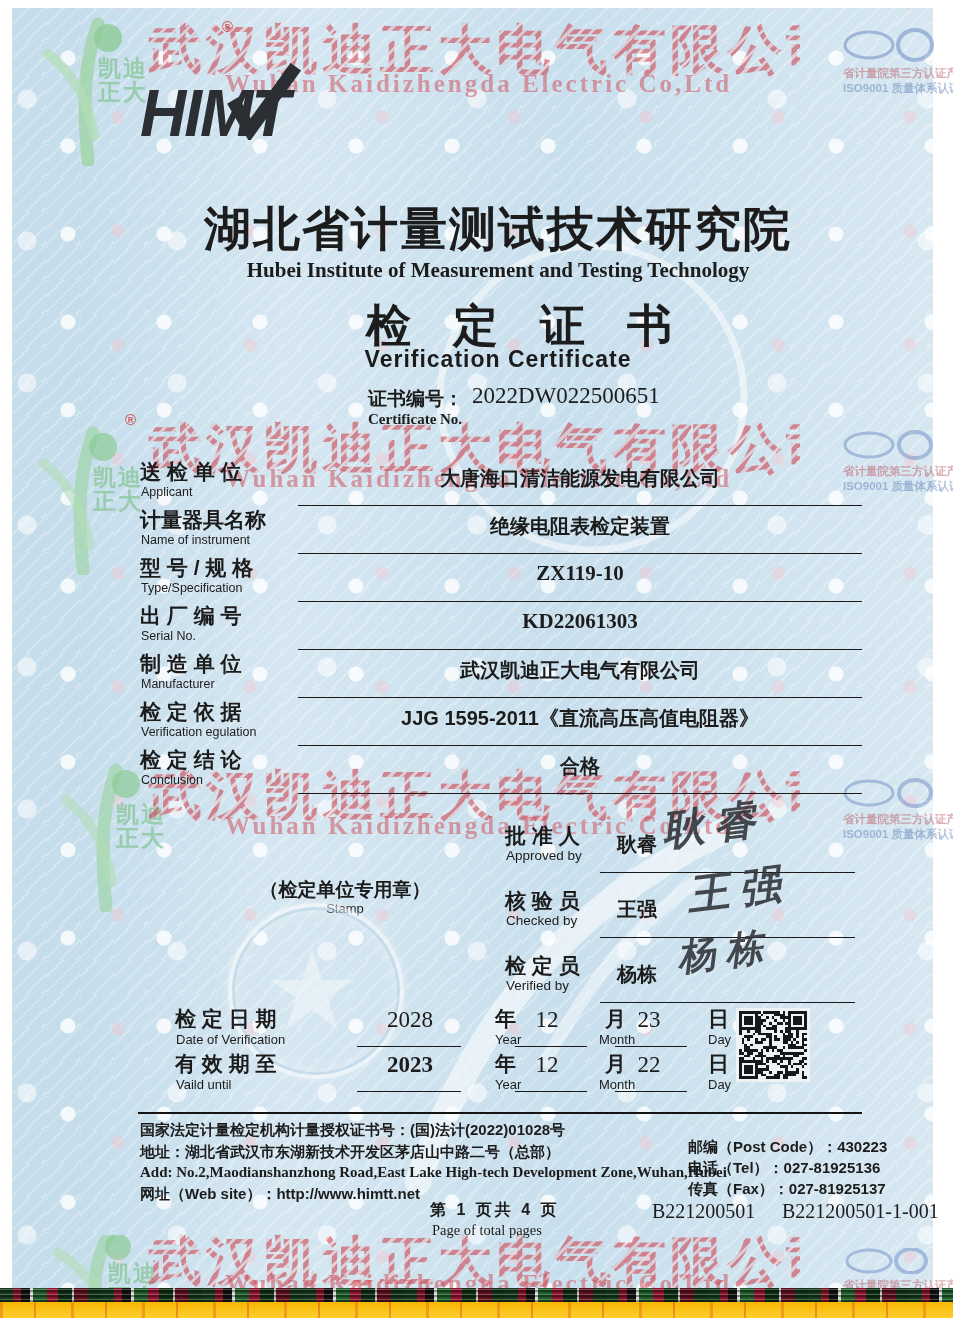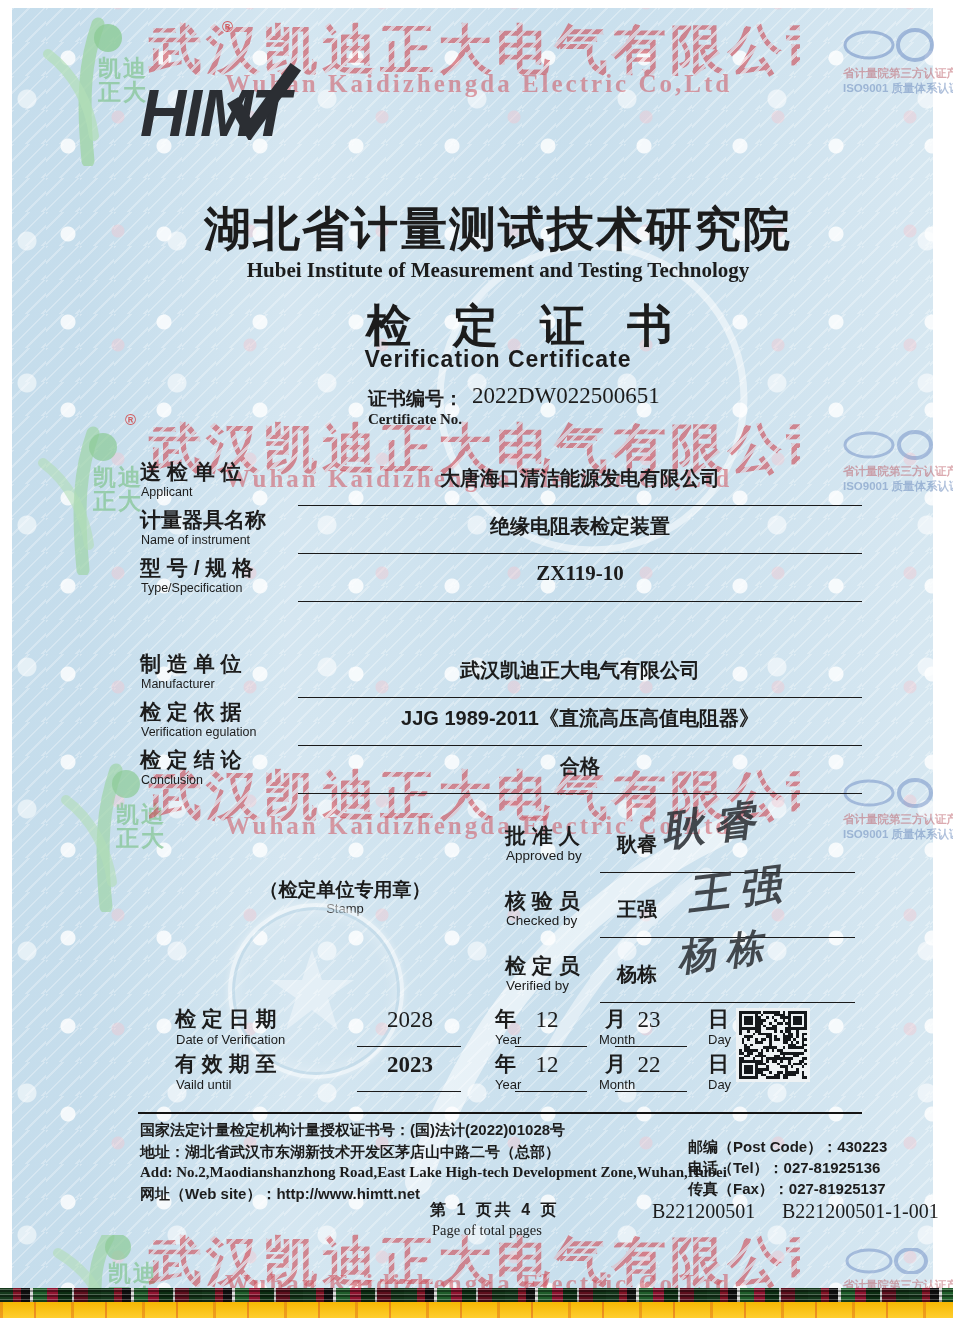--- a/index.html
+++ b/index.html
@@ -203,6 +203,12 @@
     <div class="f-label-cn">型 号 / 规 格</div>
     <div class="f-label-en">Type/Specification</div>
     <div class="f-value serif" style="font-size:21px;">ZX119-10</div>
+    <div class="f-line"></div>
+  </div>
+  <div class="field-row" style="top:602px;">
+    <div class="f-label-cn">出 厂 编 号</div>
+    <div class="f-label-en">Serial No.</div>
+    <div class="f-value serif" style="font-size:21px;">KD22061303</div>
     <div class="f-line"></div>
   </div>
   <div class="field-row" style="top:650px;">

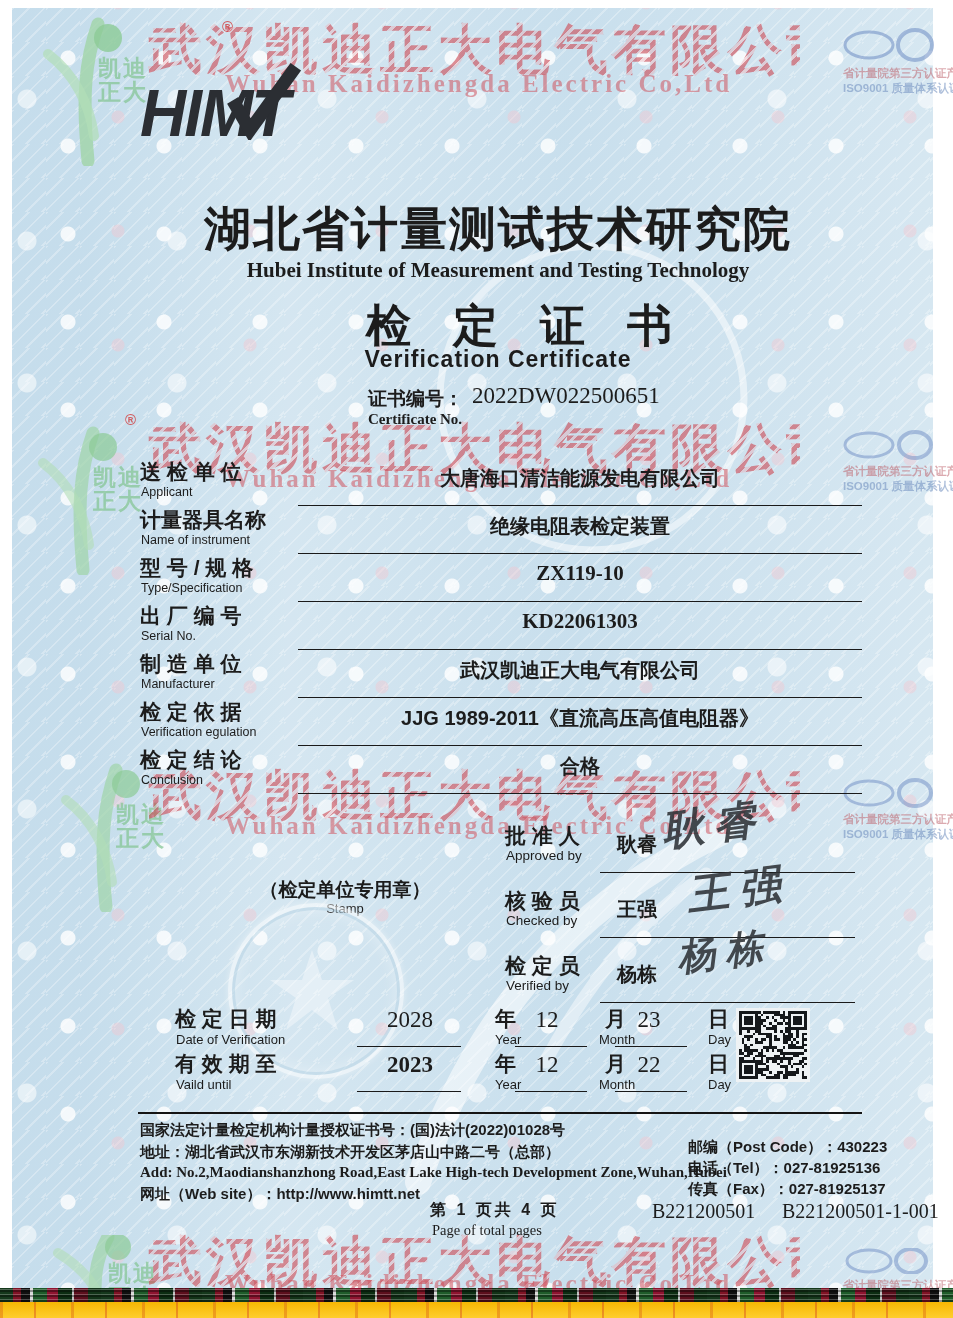--- a/index.html
+++ b/index.html
@@ -220,7 +220,7 @@
   <div class="field-row" style="top:698px;">
     <div class="f-label-cn">检 定 依 据</div>
     <div class="f-label-en">Verification egulation</div>
-    <div class="f-value" style="font-weight:700;">JJG 1989-2011《直流高压高值电阻器》</div>
+    <div class="f-value" style="font-weight:700;">JJG 1595-2011《直流高压高值电阻器》</div>
     <div class="f-line"></div>
   </div>
   <div class="field-row" style="top:746px;">

